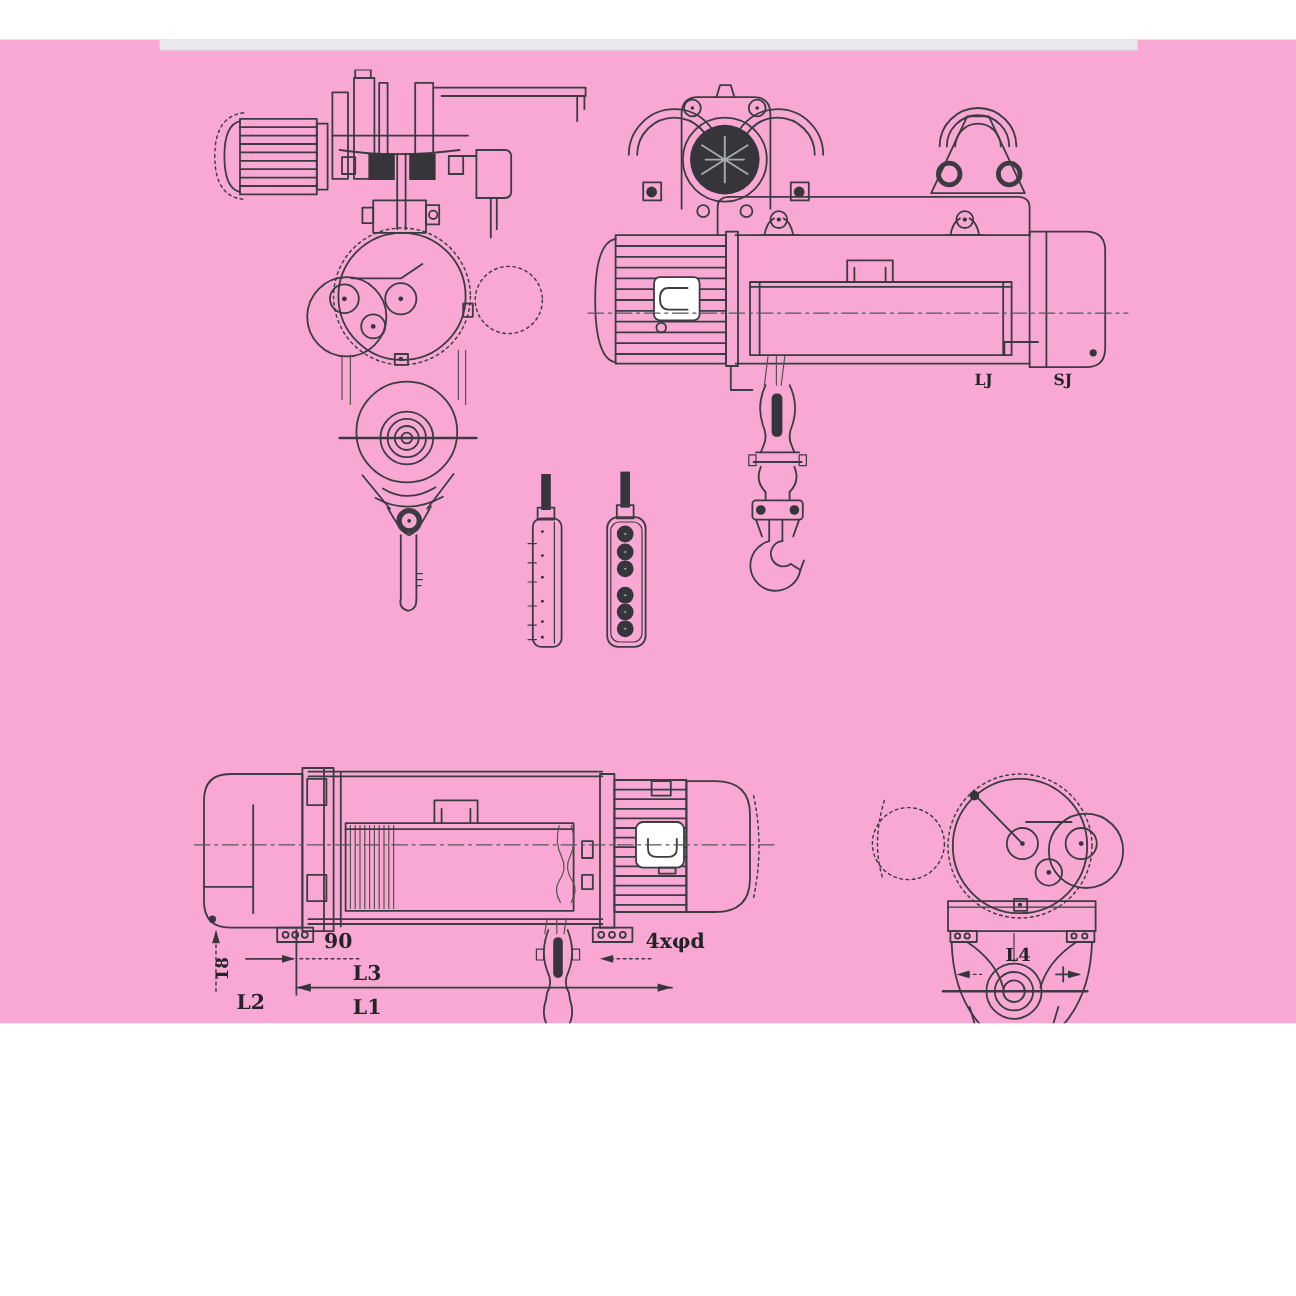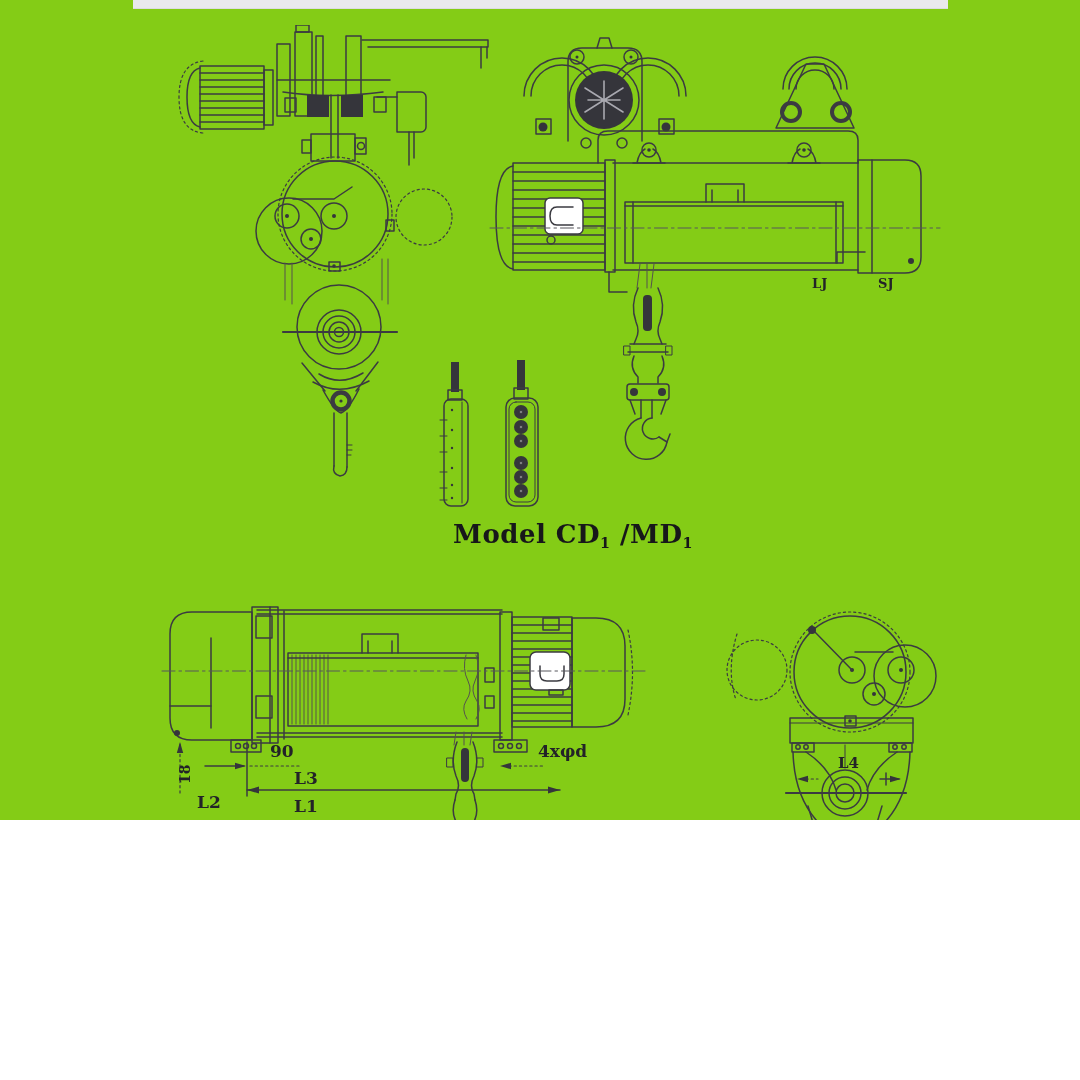--- a/index.html
+++ b/index.html
@@ -3,8 +3,8 @@
 <meta charset="utf-8">
 <style>
   html,body{margin:0;padding:0;background:#fff;}
-  .canvas{position:relative;width:1080px;height:820px;background:#84cc16;overflow:hidden;
-          font-family:"DejaVu Serif","Liberation Serif",serif;}
+  .canvas{position:relative;width:1080px;height:820px;background:#f9a8d4;overflow:hidden;
+          font-family:"DejaVu Serif","Liberation Serif",serif;margin-top:33px;}
   .top-strip{position:absolute;left:133px;top:0;width:815px;height:8px;background:#e9e9ee;
              border-bottom:1px solid #dcdce2;}
   .dwg{position:absolute;}

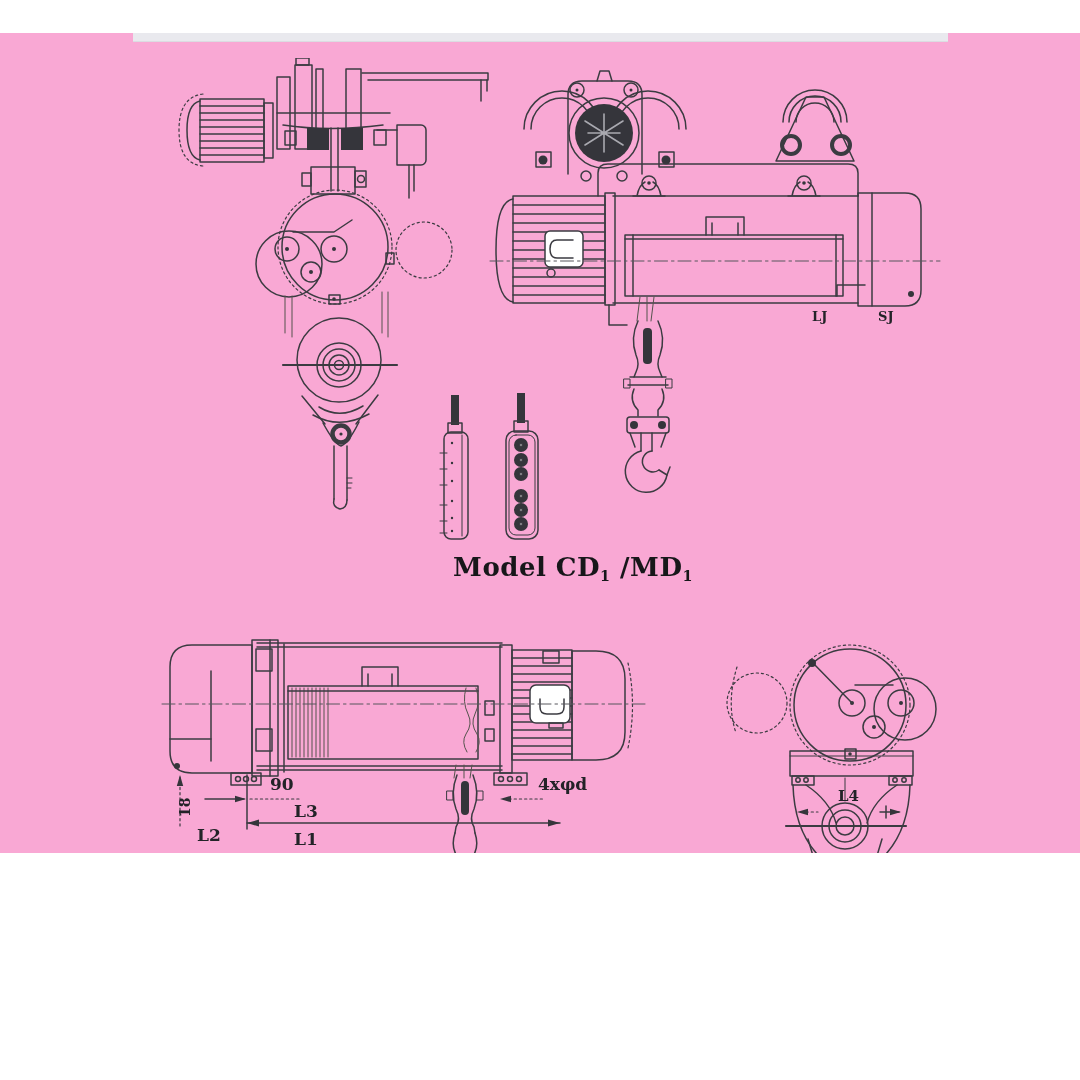--- a/index.html
+++ b/index.html
@@ -259,7 +259,6 @@
     </g>
   </svg>
 
-  <div class="caption cap-top"><span>Model CD</span><span class="sub">1</span><span> /MD</span><span class="sub">1</span><span></span></div>
 
   <svg class="dwg" style="left:160px;top:595px" width="490" height="420" viewBox="160 595 490 420">
     <defs>

